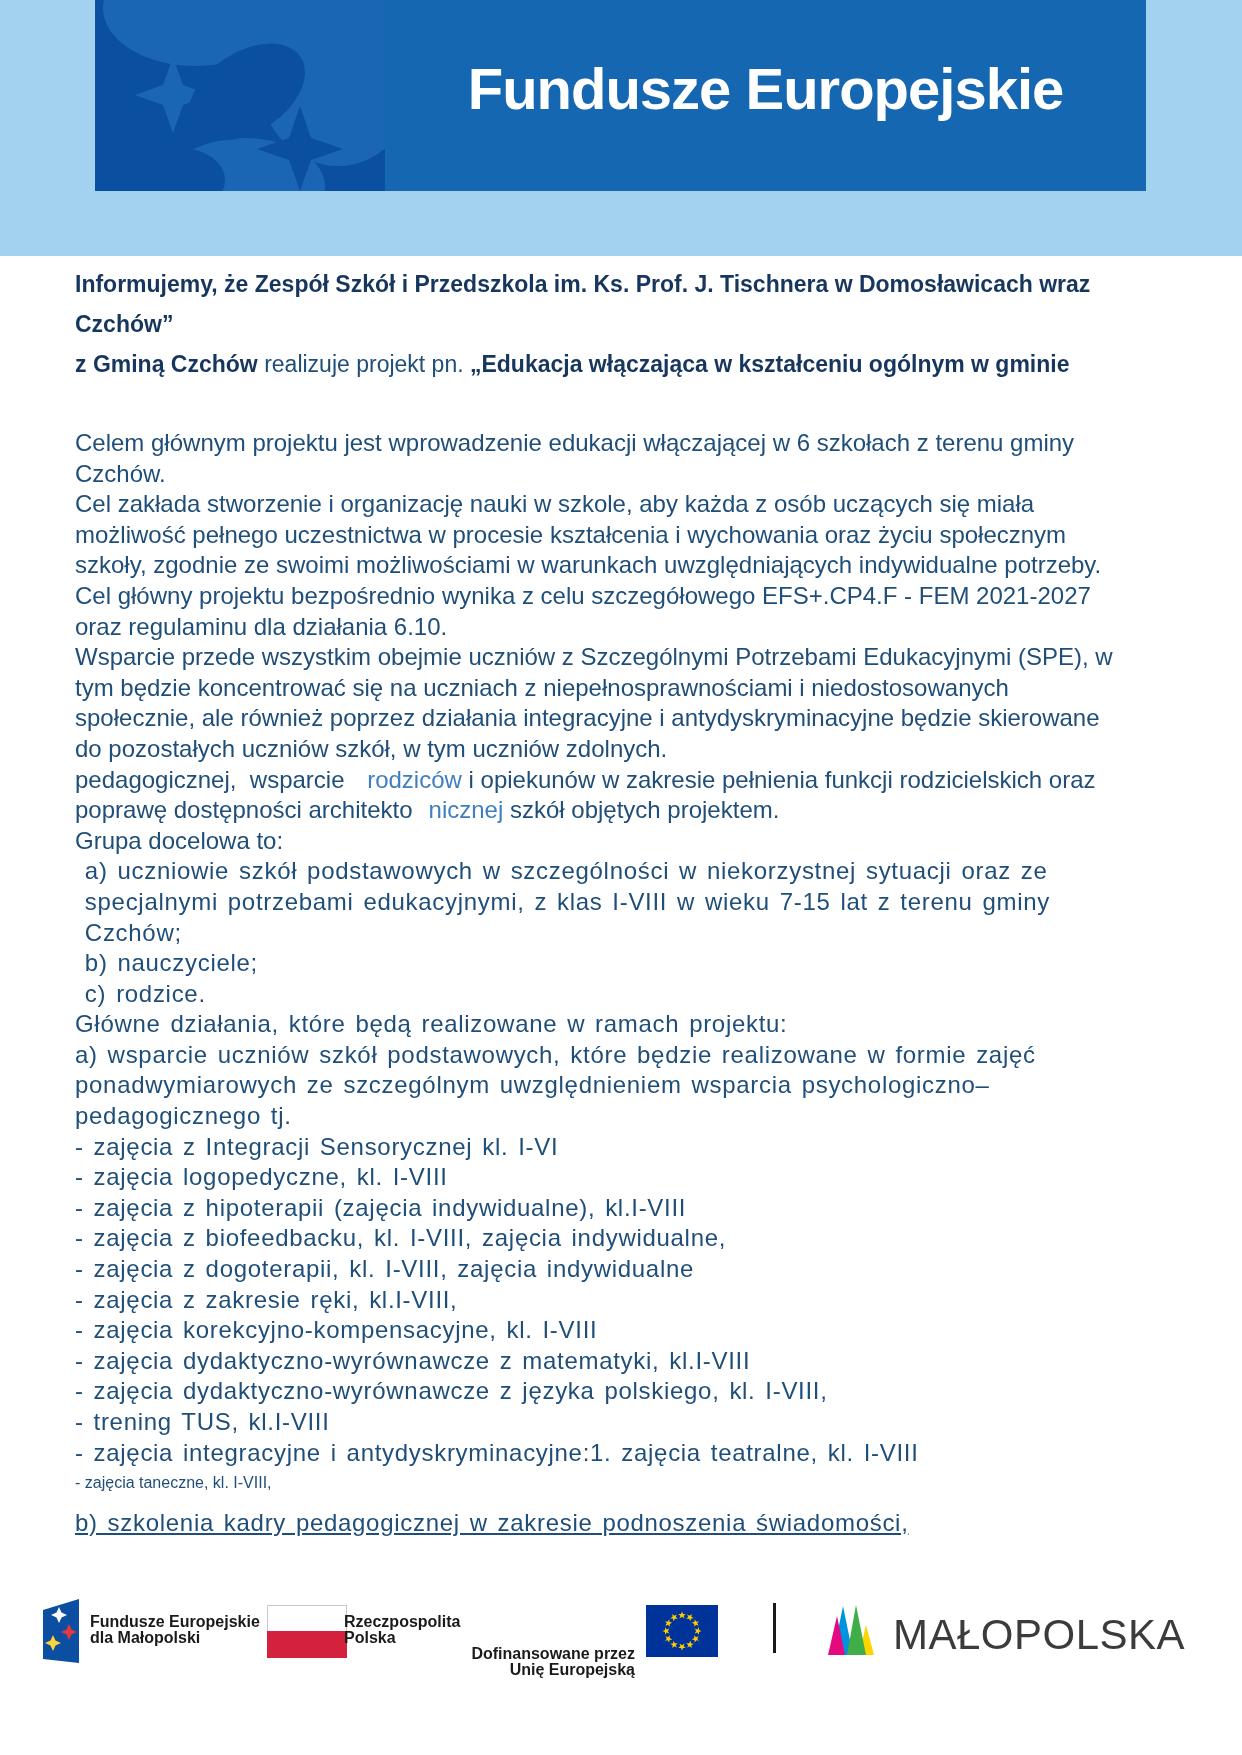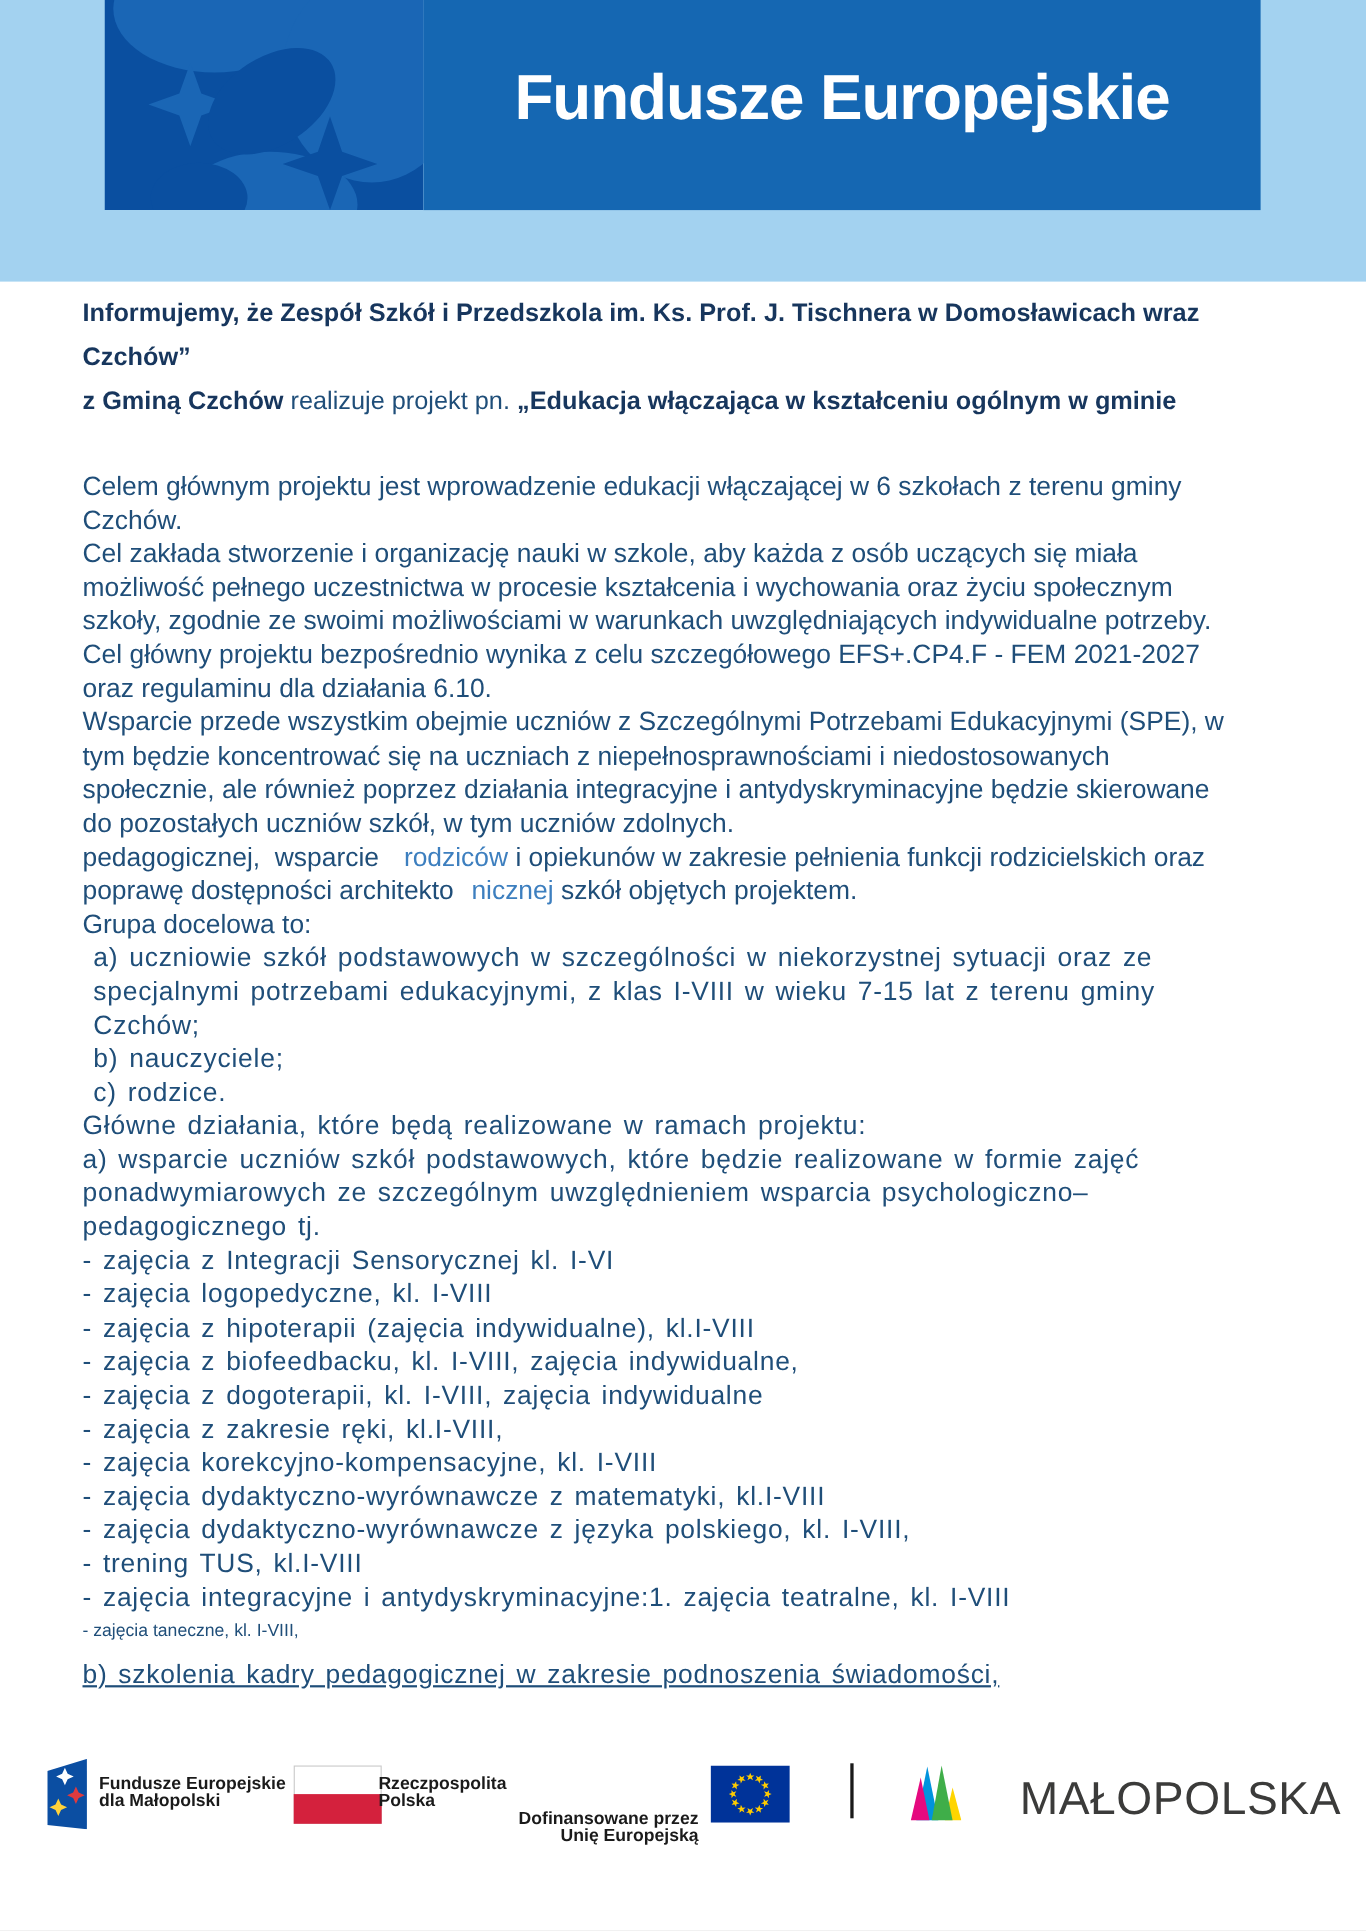--- a/index.html
+++ b/index.html
@@ -37,7 +37,7 @@
   .eu-flag{position:absolute;left:646px;top:15px;}
   .f-divider{position:absolute;left:773px;top:13px;width:3px;height:50px;background:#1a1a1a;}
   .mal-logo{position:absolute;left:828px;top:15px;}
-  .mal-label{position:absolute;left:893px;top:21px;font-size:42px;color:#3B3B3A;letter-spacing:0.5px;white-space:nowrap;margin-left:34px;}
+  .mal-label{position:absolute;left:893px;top:21px;font-size:42px;color:#3B3B3A;letter-spacing:0.5px;white-space:nowrap;}
 </style>
 </head>
 <body>

